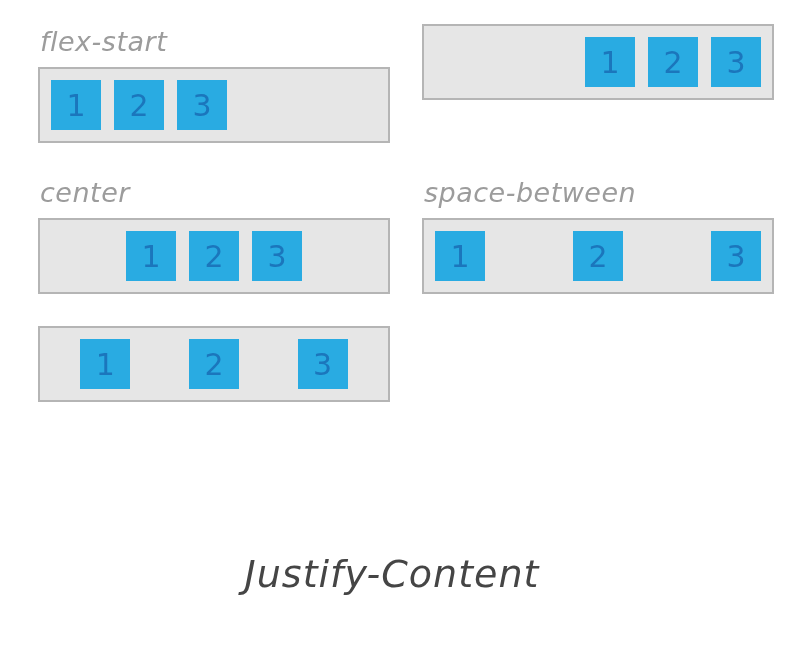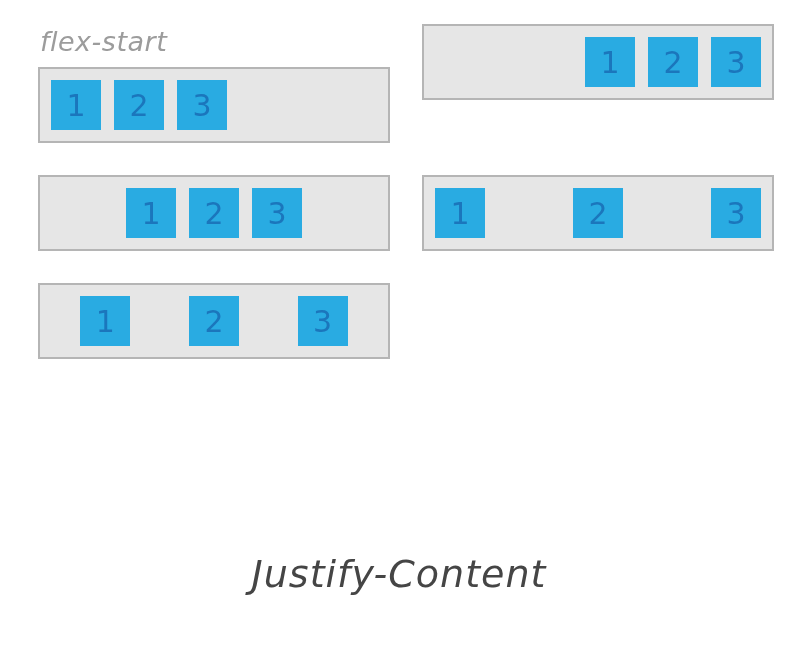--- a/index.html
+++ b/index.html
@@ -102,6 +102,7 @@
     </div>
 
     <div class="section">
+      <div class="section-label">center</div>
       <div class="flex-container jc-center">
         <div class="box">1</div>
         <div class="box">2</div>

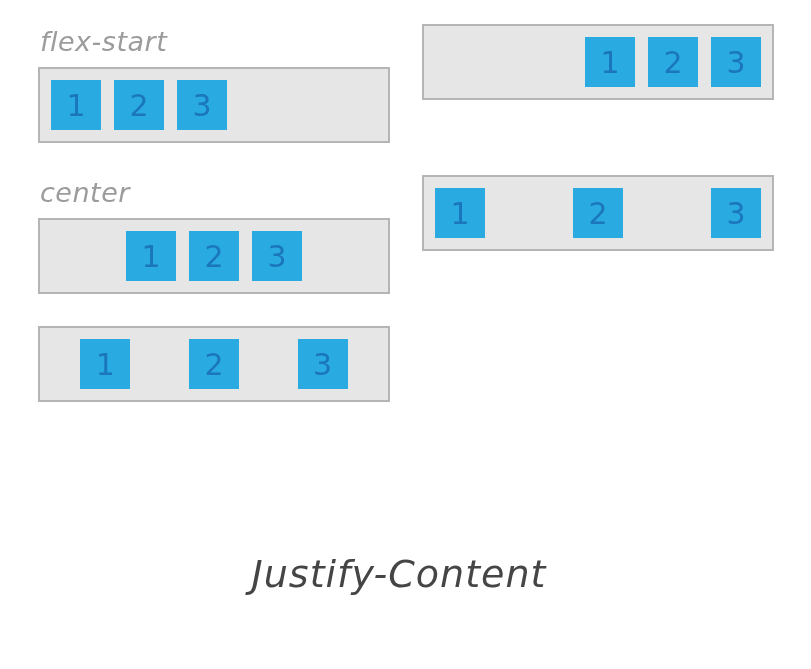--- a/index.html
+++ b/index.html
@@ -111,6 +111,7 @@
     </div>
 
     <div class="section">
+      <div class="section-label">space-between</div>
       <div class="flex-container jc-space-between">
         <div class="box">1</div>
         <div class="box">2</div>

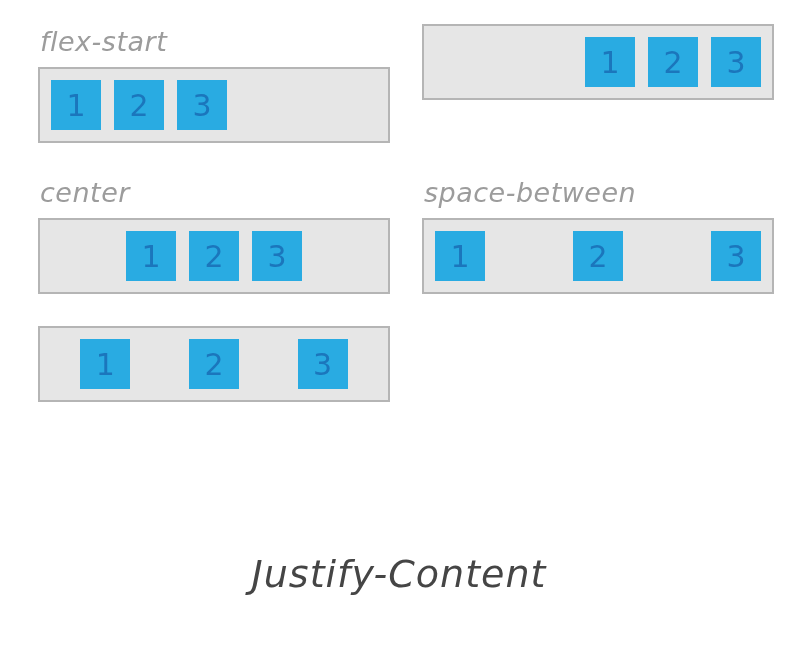--- a/index.html
+++ b/index.html
@@ -74,7 +74,6 @@
     font-style: italic;
     letter-spacing: 1px;
     color: var(--title, #454545);
-    padding-left: 7px;
   }
 </style>
 </head>

